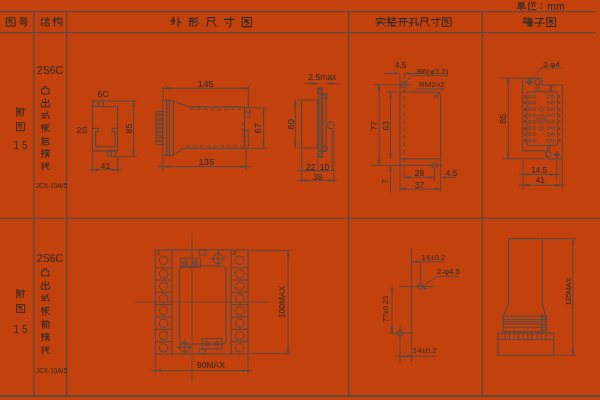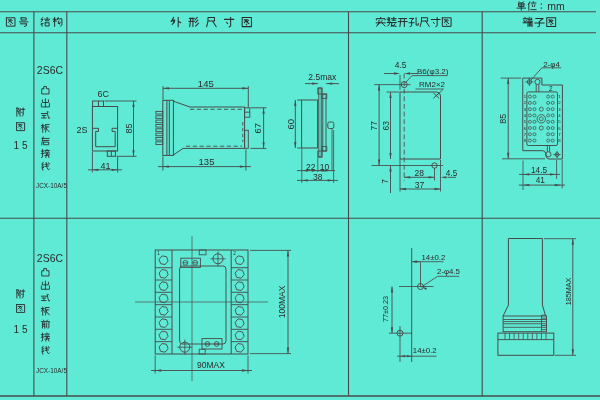--- a/index.html
+++ b/index.html
@@ -2,7 +2,7 @@
 <html><head><meta charset="utf-8">
 <style>
 html,body{margin:0;padding:0;background:#ffffff;}
-#page{position:relative;width:600px;height:400px;background:#5eead4;overflow:hidden;}
+#page{position:relative;width:600px;height:400px;background:#c2410c;overflow:hidden;}
 text{font-family:"Liberation Sans",sans-serif;}
 </style></head>
 <body>

